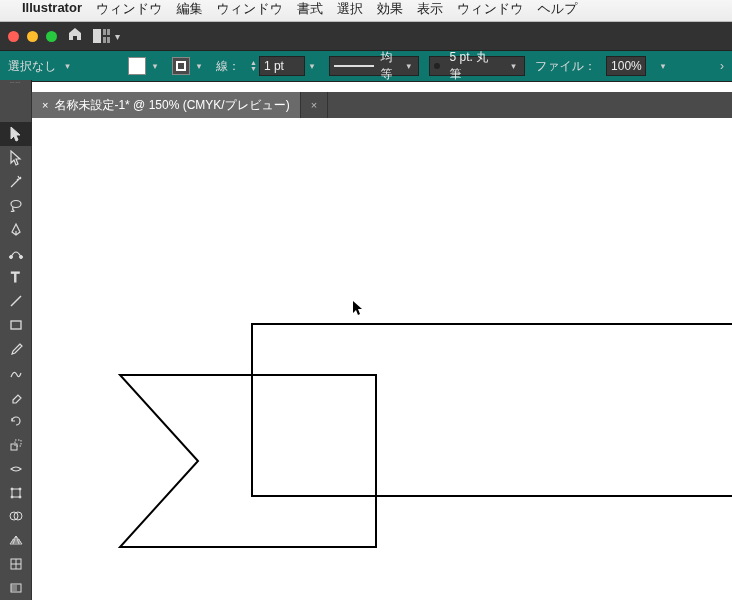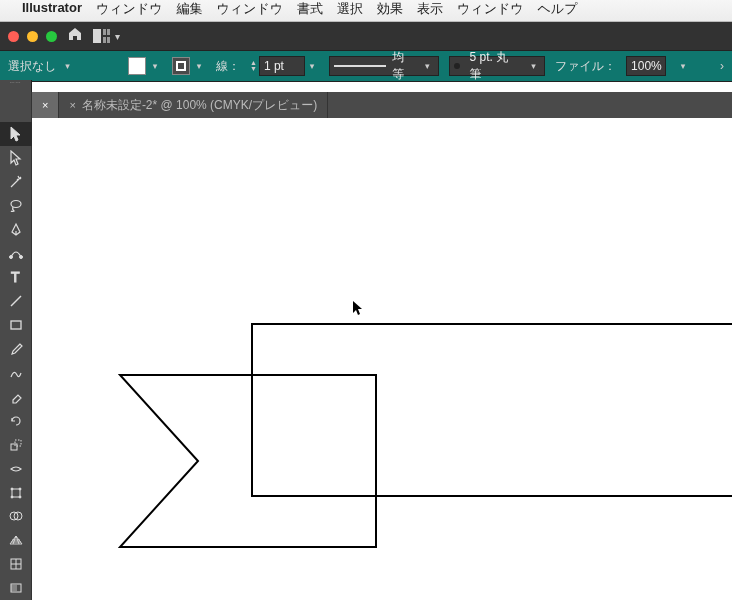--- a/index.html
+++ b/index.html
@@ -34,7 +34,7 @@
     .spinner .arrows { display: flex; flex-direction: column; font-size: 7px; line-height: 6px; color: #ccc; padding-right: 2px; }
     .field { height: 20px; background: #3a3a3a; border: 1px solid #222; color: #eee; font-size: 12px; padding: 0 4px; display: flex; align-items: center; }
     .field.w40 { width: 46px; }
-    .field.w70 { width: 110px; justify-content: flex-end; gap: 6px;}
+    .field.w70 { width: 90px; justify-content: flex-end; gap: 6px;}
     .field.w90 { width: 96px; gap: 10px; justify-content: center;}
     .field.w50 { width: 40px; }
     .stroke-preview { width: 56px; height: 2px; background: #ddd; }

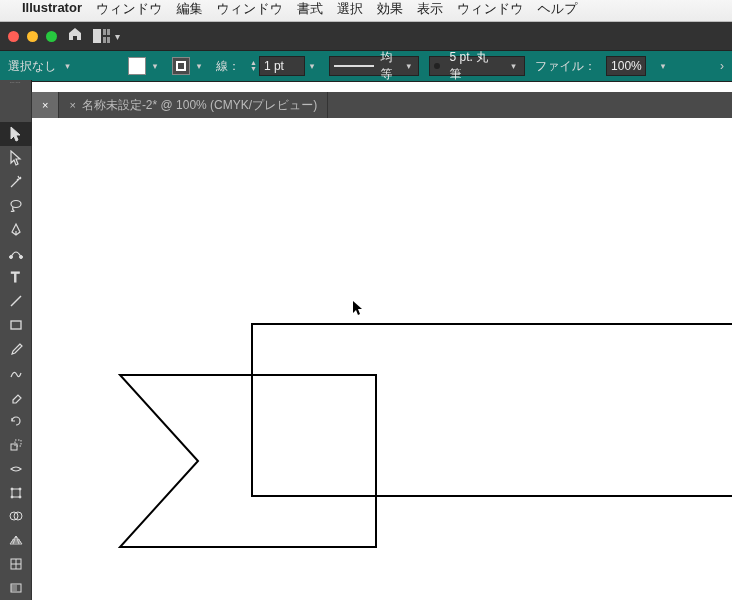--- a/index.html
+++ b/index.html
@@ -154,6 +154,7 @@
 <div class="tabbar">
   <div class="tab active">
     <span class="x">×</span>
+    <span>名称未設定-1* @ 150% (CMYK/プレビュー)</span>
   </div>
   <div class="tab">
     <span class="x">×</span>

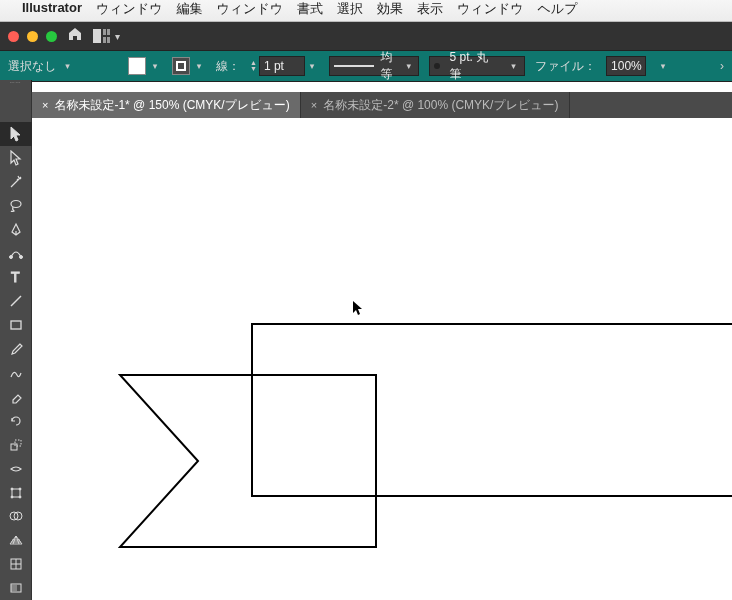--- a/index.html
+++ b/index.html
@@ -158,7 +158,6 @@
   </div>
   <div class="tab">
     <span class="x">×</span>
-    <span>名称未設定-2* @ 100% (CMYK/プレビュー)</span>
   </div>
 </div>
 

